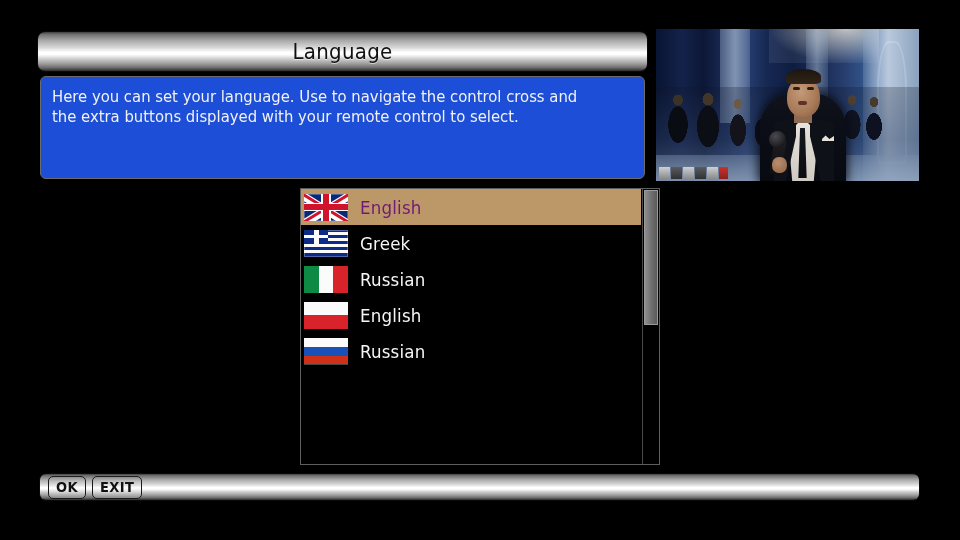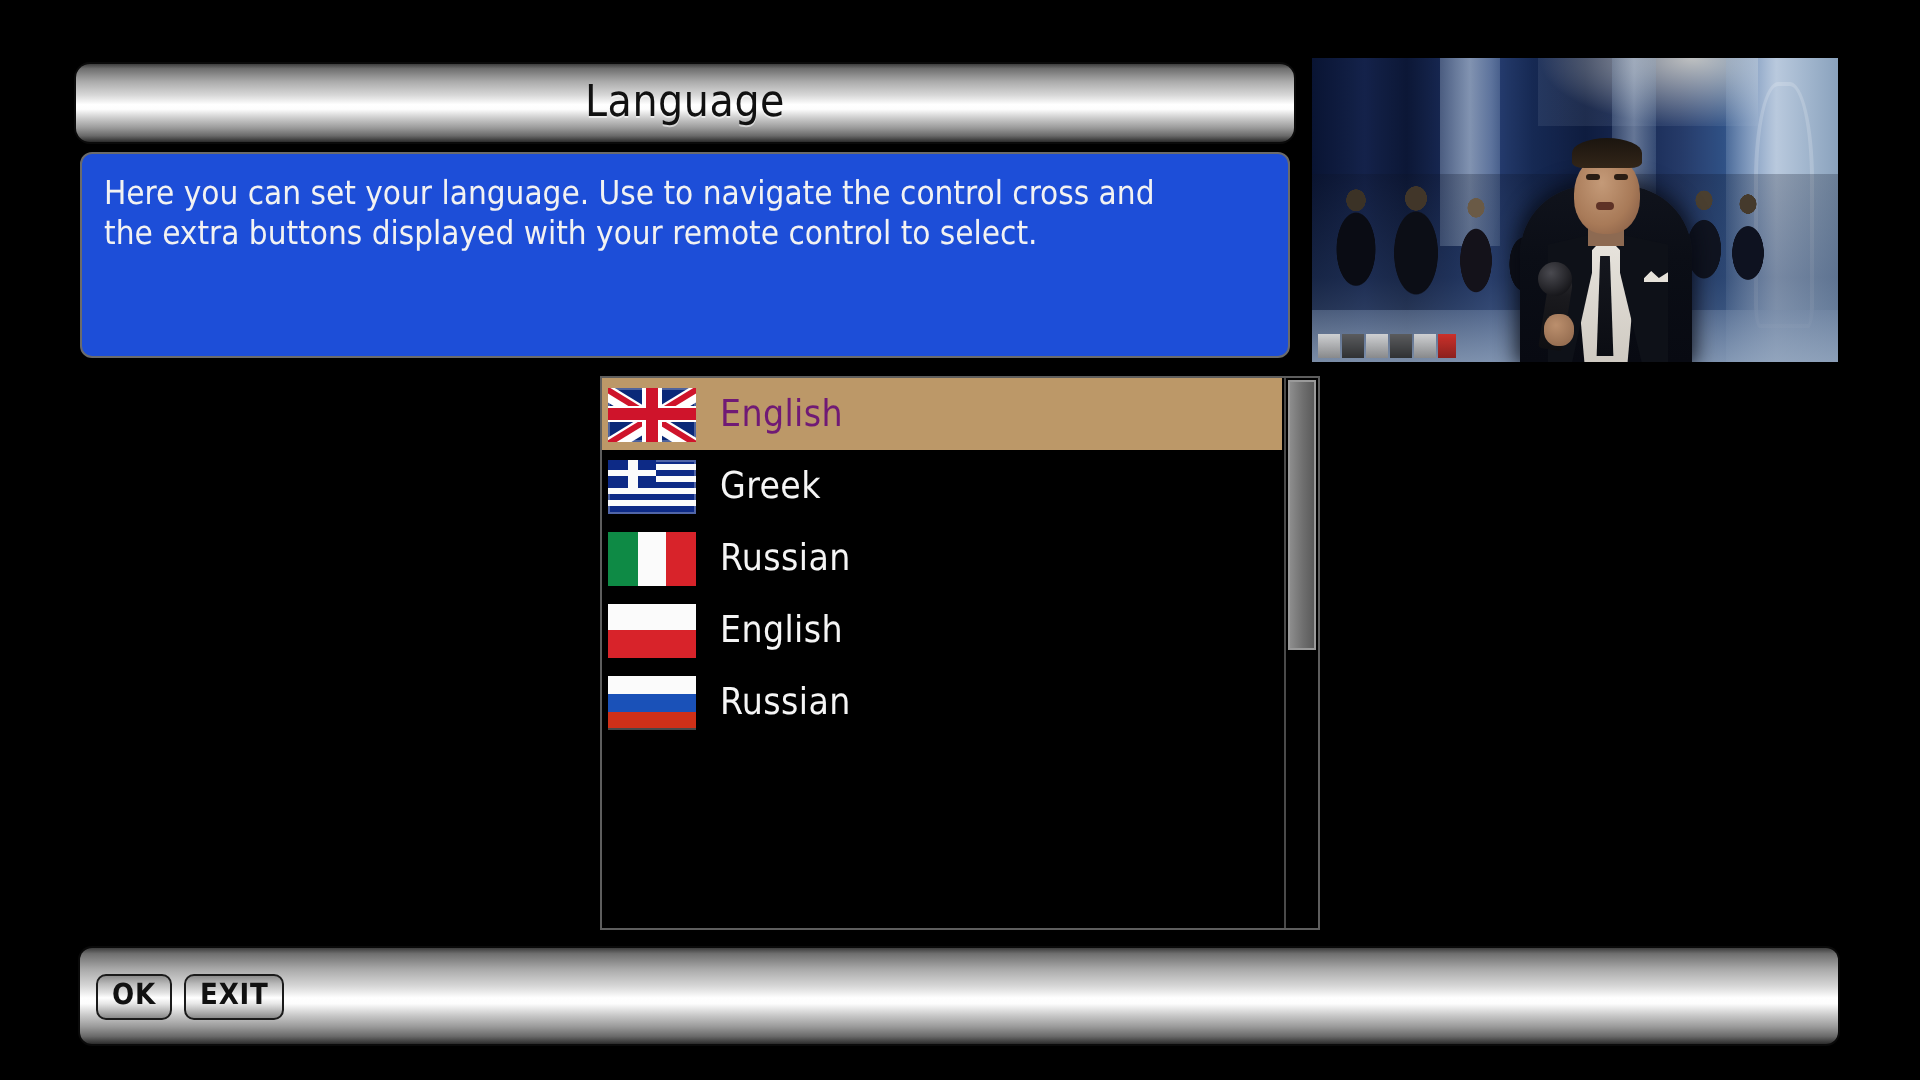--- a/index.html
+++ b/index.html
@@ -335,7 +335,7 @@
   #bottom-bar {
     position: absolute;
     left: 40px; top: 474px;
-    width: 879px; height: 48px;
+    width: 879px; height: 26px;
     border-radius: 6px;
     box-shadow: 0 0 0 1px #0a0a0a;
     display: flex; align-items: center;

